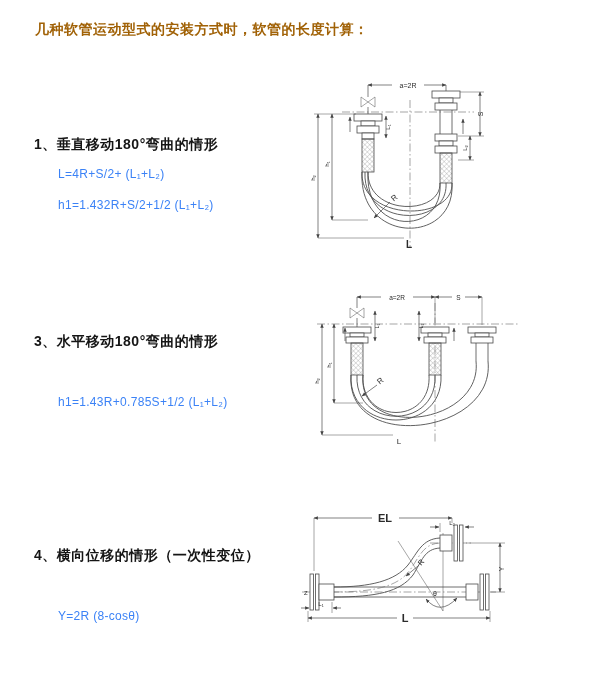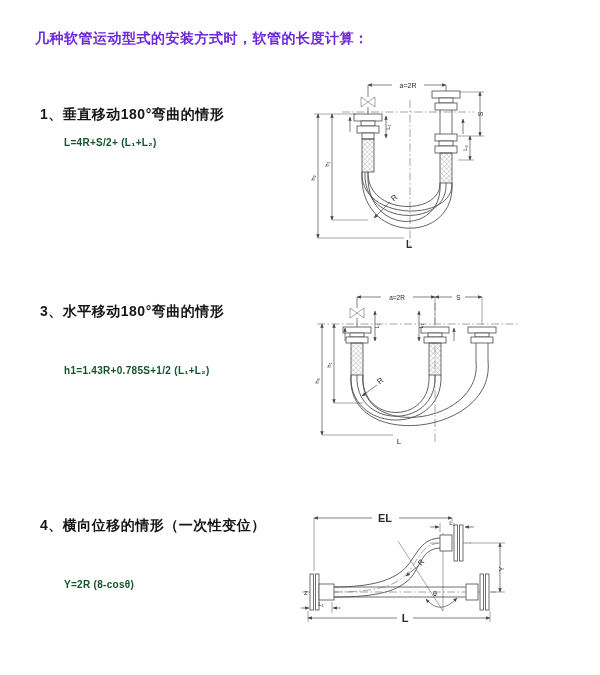--- a/index.html
+++ b/index.html
@@ -8,8 +8,8 @@
     font-family:"Liberation Sans","DejaVu Sans",sans-serif;color:#1e1e1e;overflow:hidden;
   }
   .doc-title{
-    position:absolute;left:35px;top:30px;font-size:14px;font-weight:bold;
-    letter-spacing:0.5px;color:#6d28d9;
+    position:absolute;left:35px;top:21px;font-size:14px;font-weight:bold;
+    letter-spacing:0.5px;color:#a16207;
   }
   .section{position:absolute;left:40px;}
   .sec-heading{font-size:14px;font-weight:bold;color:#151515;letter-spacing:0.5px;white-space:nowrap;}

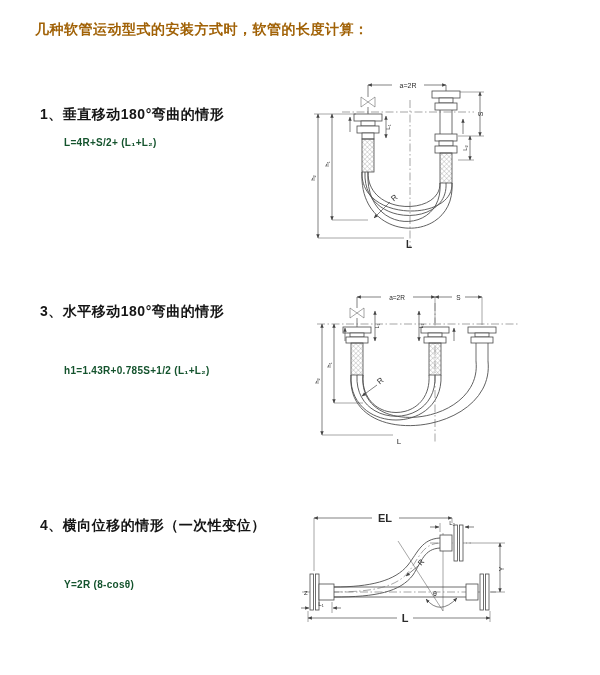--- a/index.html
+++ b/index.html
@@ -11,7 +11,7 @@
     position:absolute;left:35px;top:21px;font-size:14px;font-weight:bold;
     letter-spacing:0.5px;color:#a16207;
   }
-  .section{position:absolute;left:40px;}
+  .section{position:absolute;left:34px;margin-top:30px;}
   .sec-heading{font-size:14px;font-weight:bold;color:#151515;letter-spacing:0.5px;white-space:nowrap;}
   .formula{position:absolute;left:24px;font-size:10px;color:#14532d;letter-spacing:0.3px;white-space:nowrap;font-weight:bold;}
   .f1{top:31px}.f2{top:62px}.f3{top:93px}

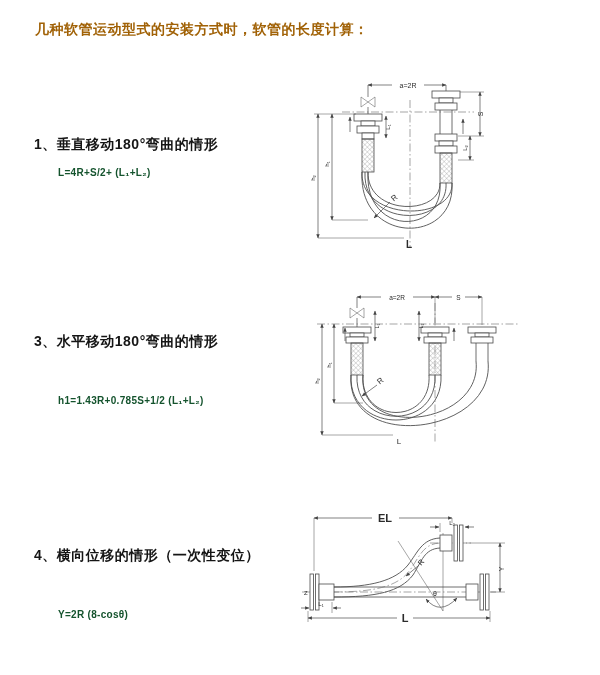--- a/index.html
+++ b/index.html
@@ -13,7 +13,7 @@
   }
   .section{position:absolute;left:34px;margin-top:30px;}
   .sec-heading{font-size:14px;font-weight:bold;color:#151515;letter-spacing:0.5px;white-space:nowrap;}
-  .formula{position:absolute;left:24px;font-size:10px;color:#14532d;letter-spacing:0.3px;white-space:nowrap;font-weight:bold;}
+  .formula{position:absolute;left:24px;font-size:12px;color:#3b82f6;letter-spacing:0.3px;white-space:nowrap;}
   .f1{top:31px}.f2{top:62px}.f3{top:93px}
   svg{position:absolute;overflow:visible;}
   svg text{font-family:"Liberation Sans","DejaVu Sans",sans-serif;fill:#2b2b2b;}

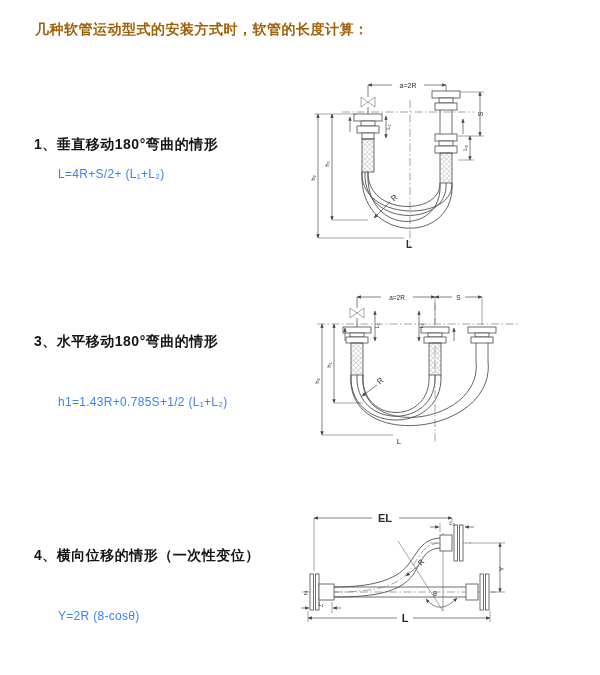--- a/index.html
+++ b/index.html
@@ -33,6 +33,7 @@
   <div class="section" style="top:106px;">
     <div class="sec-heading">1、垂直移动180°弯曲的情形</div>
     <div class="formula f1">L=4R+S/2+ (L₁+L₂)</div>
+    <div class="formula f2">h1=1.432R+S/2+1/2 (L₁+L₂)</div>
   </div>
 
   <div class="section" style="top:303px;">

